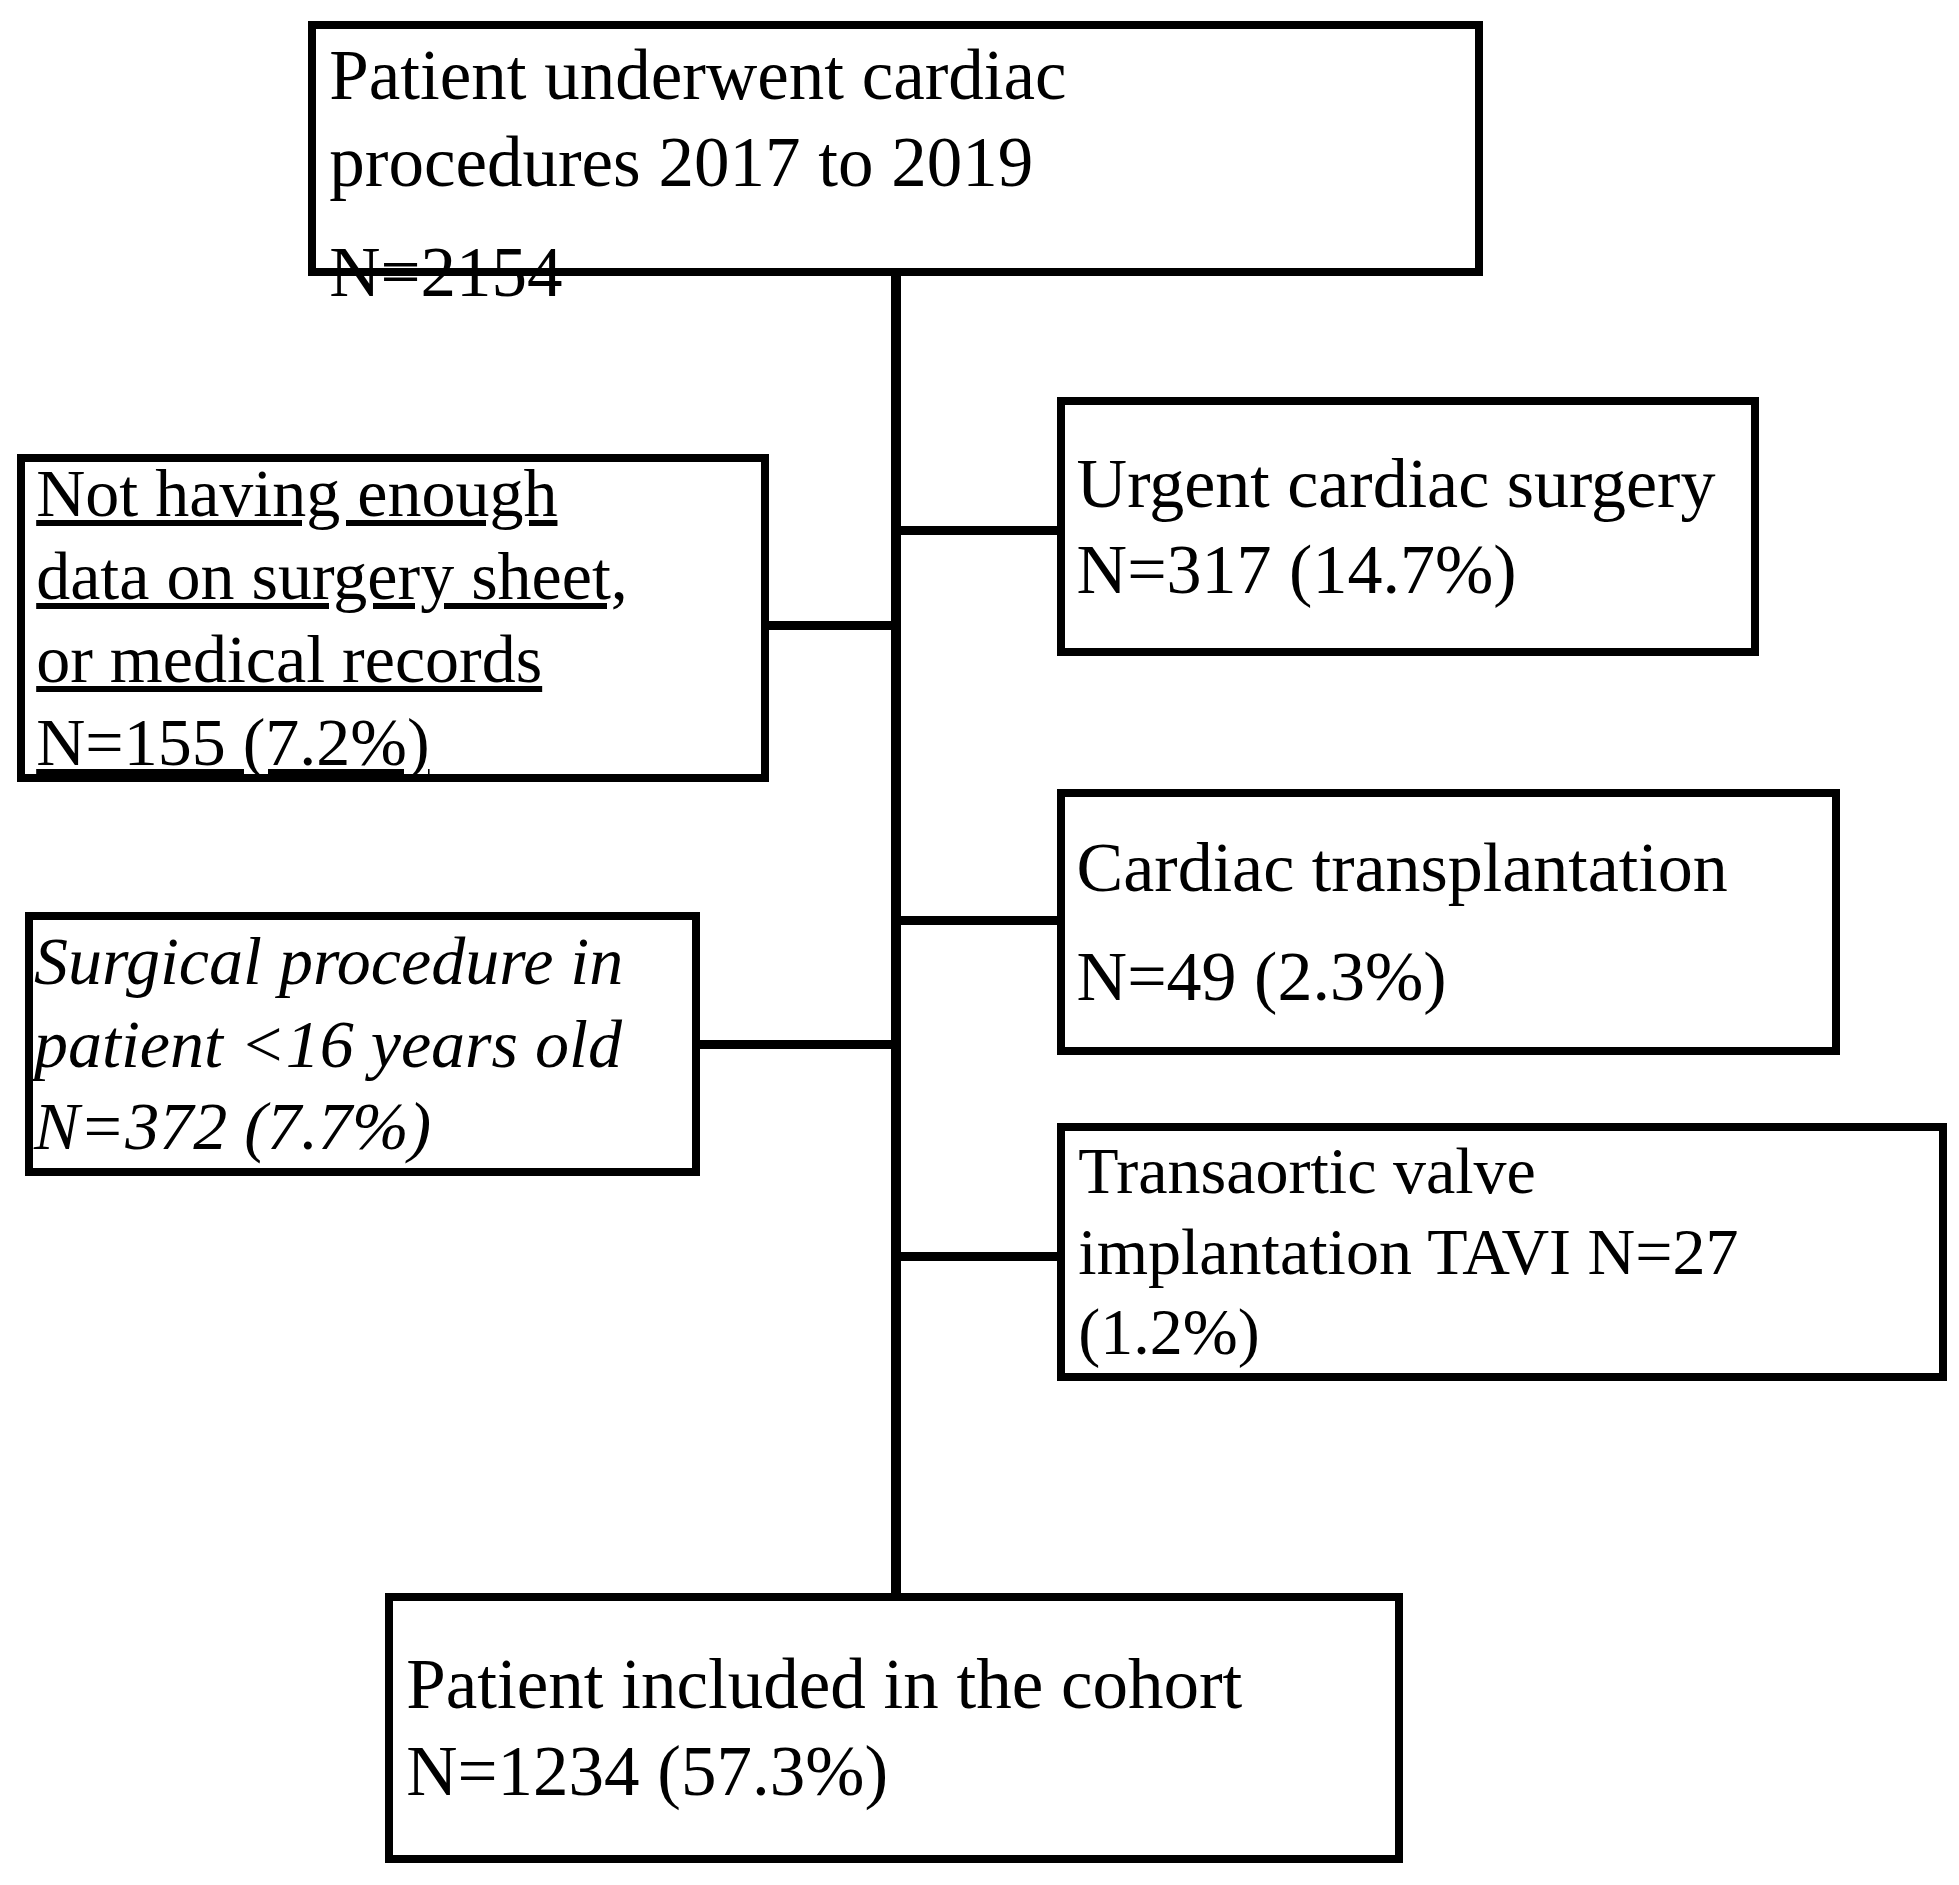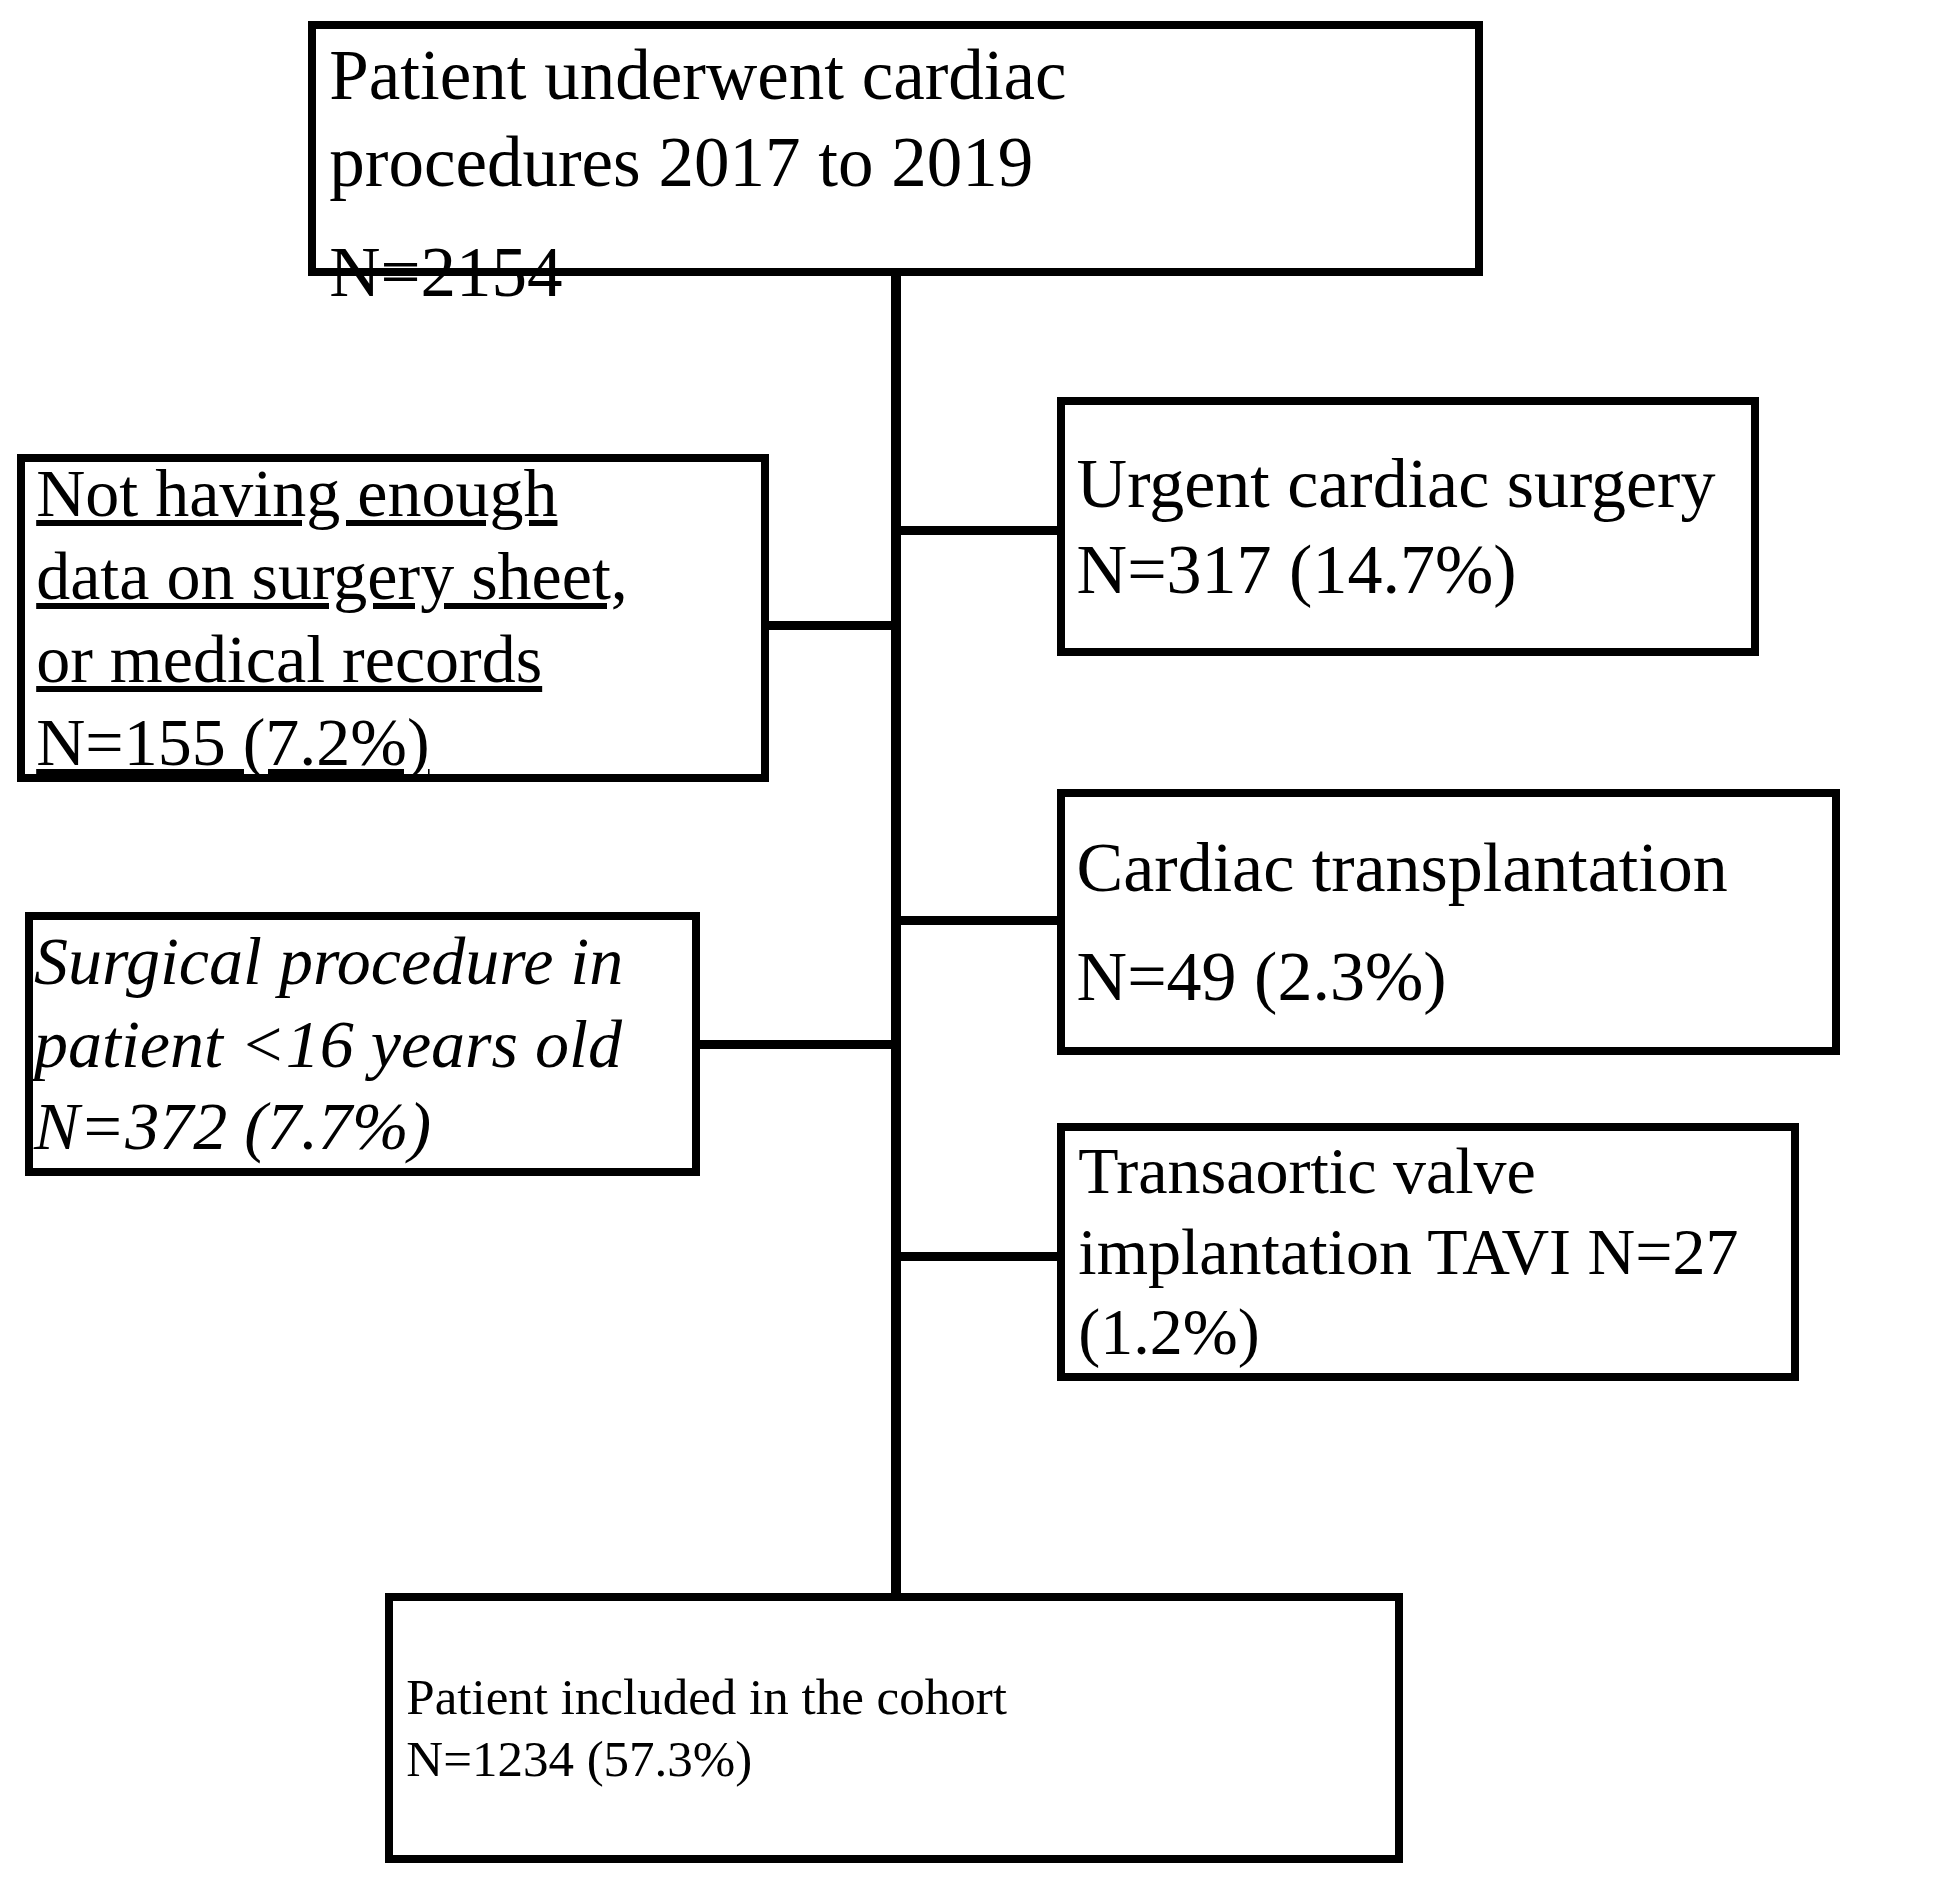--- a/index.html
+++ b/index.html
@@ -67,7 +67,7 @@
     gap: 23px;
   }
   #node-excl-tavi {
-    left: 1057px; top: 1123px; width: 742px; height: 258px;
+    left: 1057px; top: 1123px; width: 890px; height: 258px;
     font-size: 66px;
     padding: 5px 13.3px;
   }

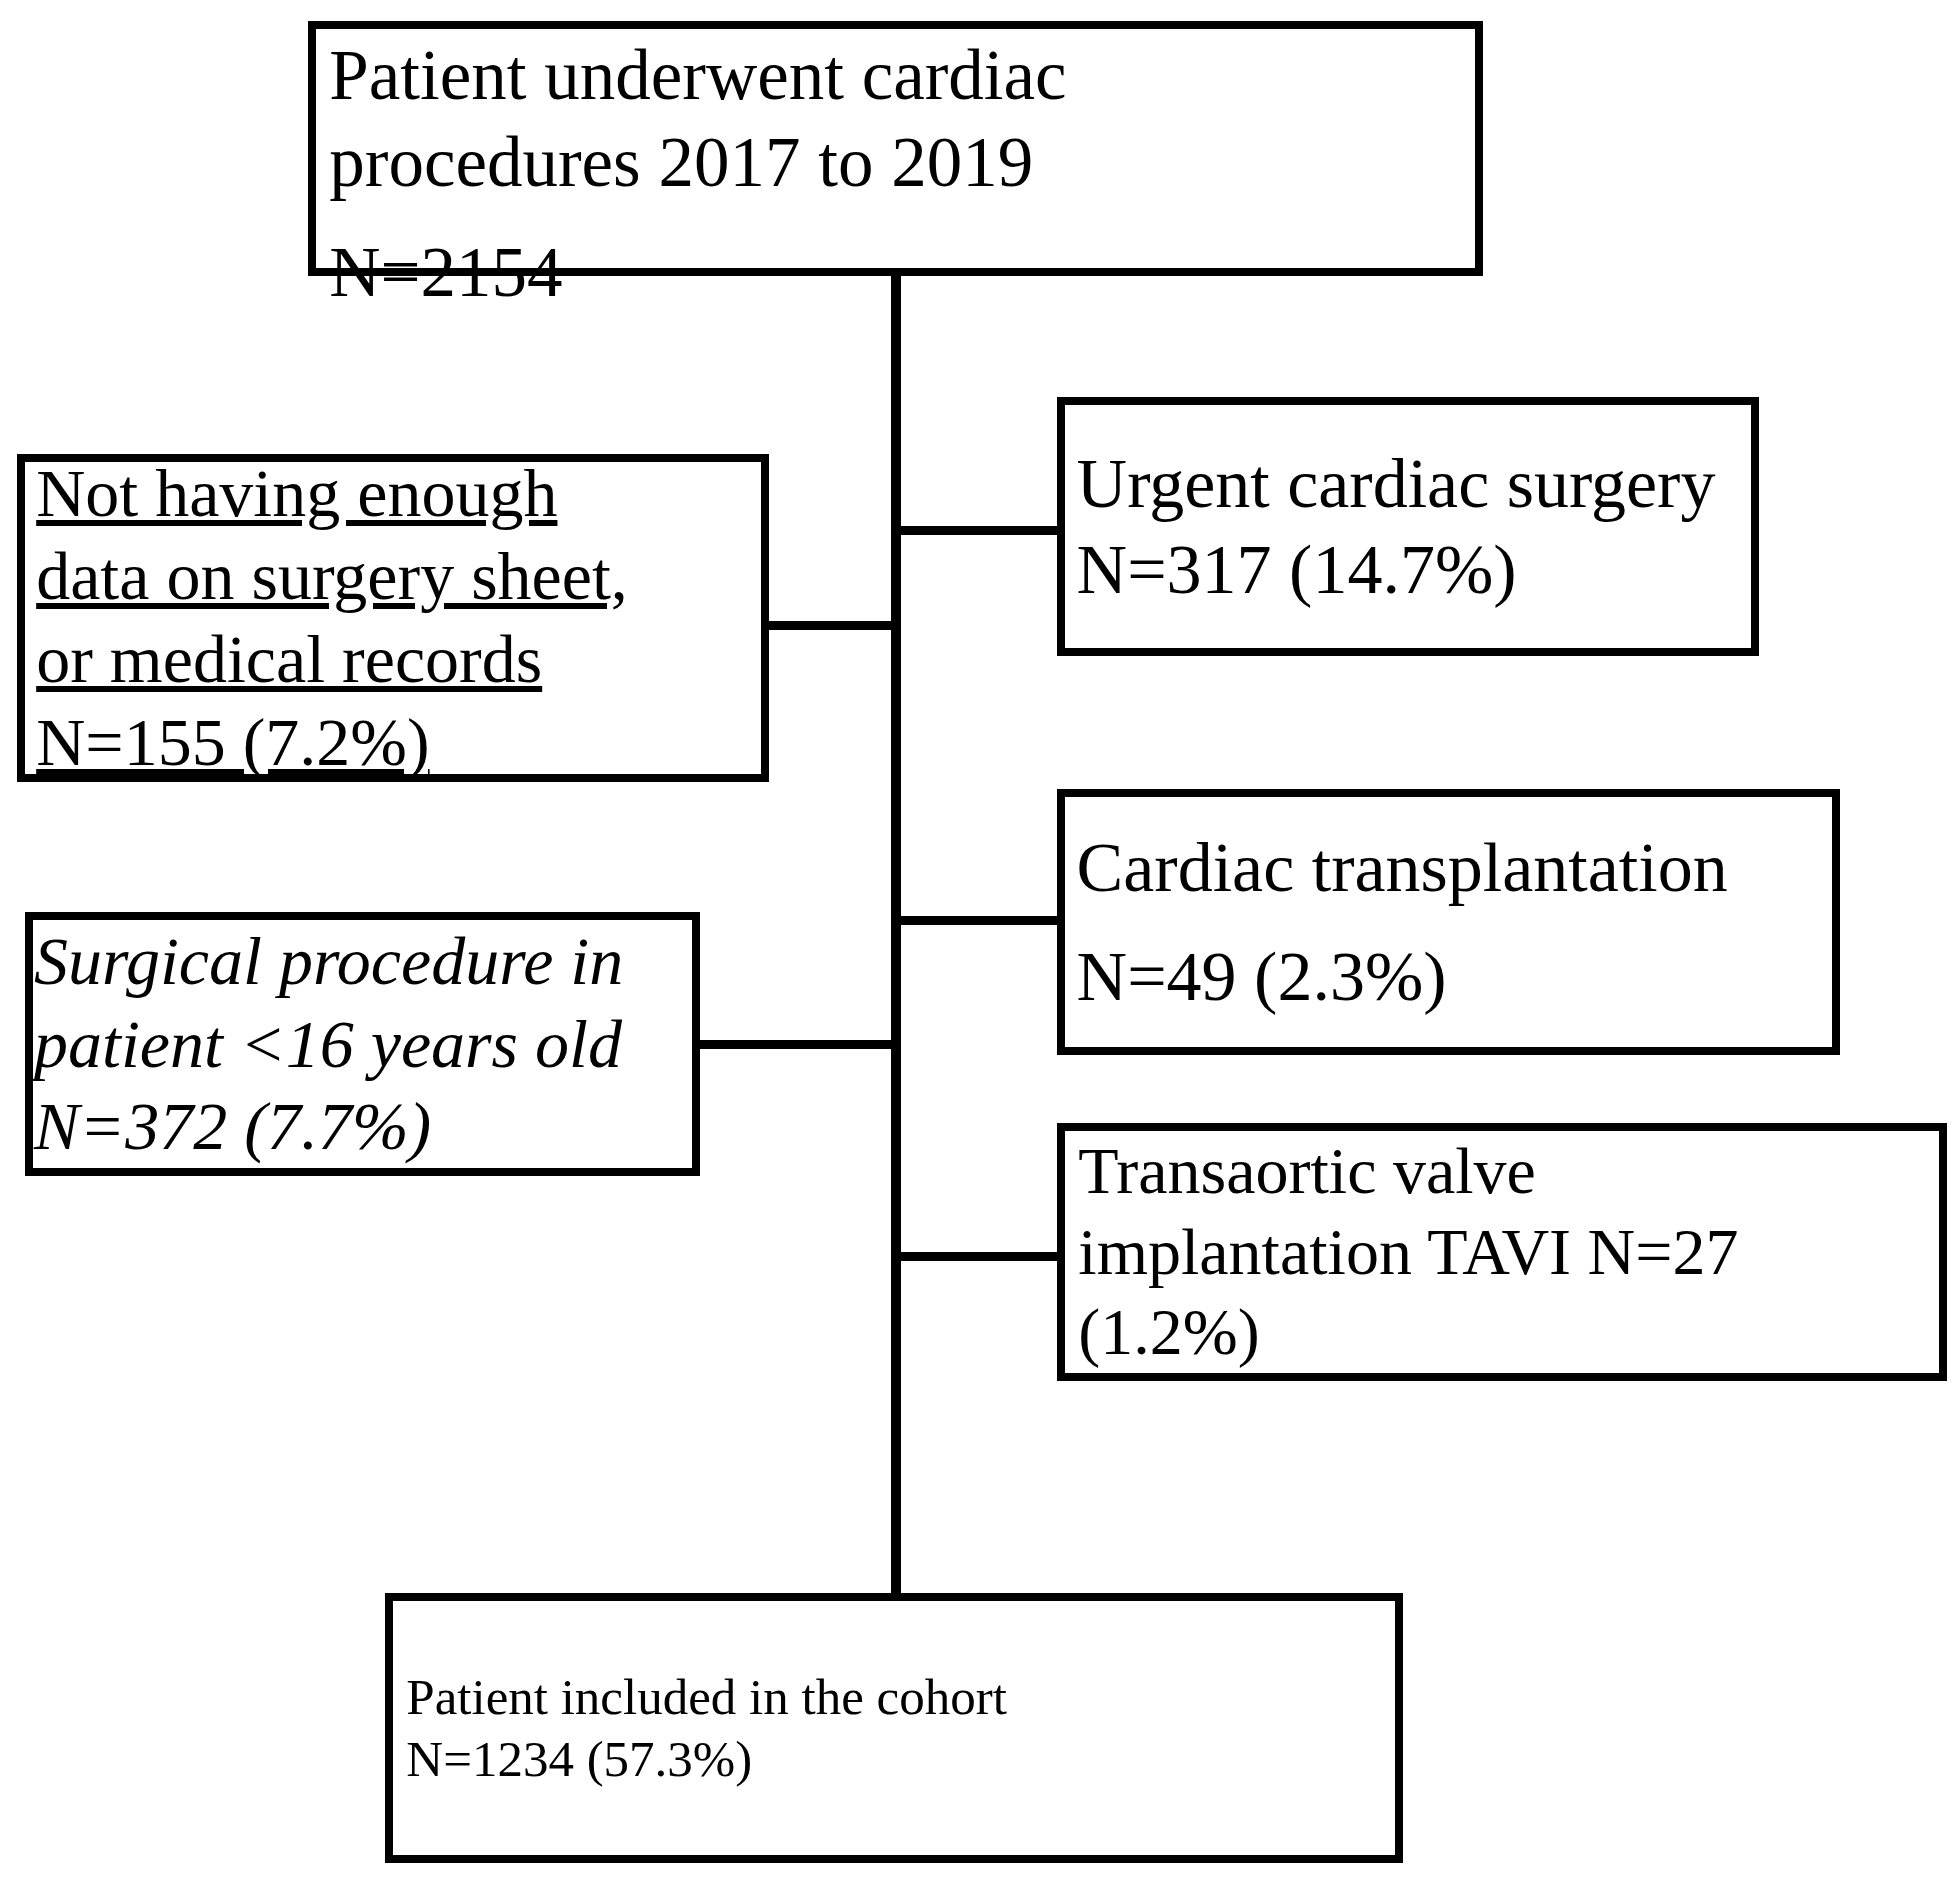--- a/index.html
+++ b/index.html
@@ -73,7 +73,7 @@
   }
   #node-included {
     left: 385px;  top: 1593px; width: 1018px; height: 270px;
-    font-size: 51px;
+    font-size: 71px;
     padding: 5px 13.3px;
   }
 

